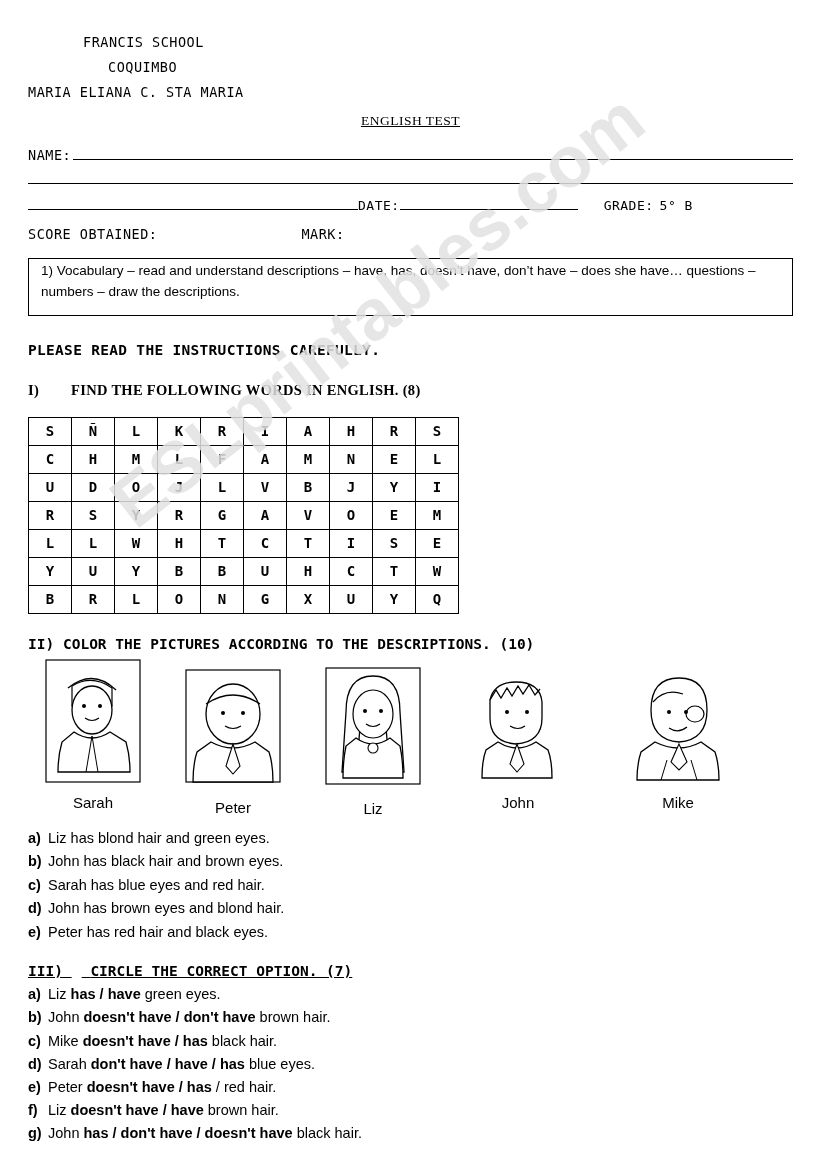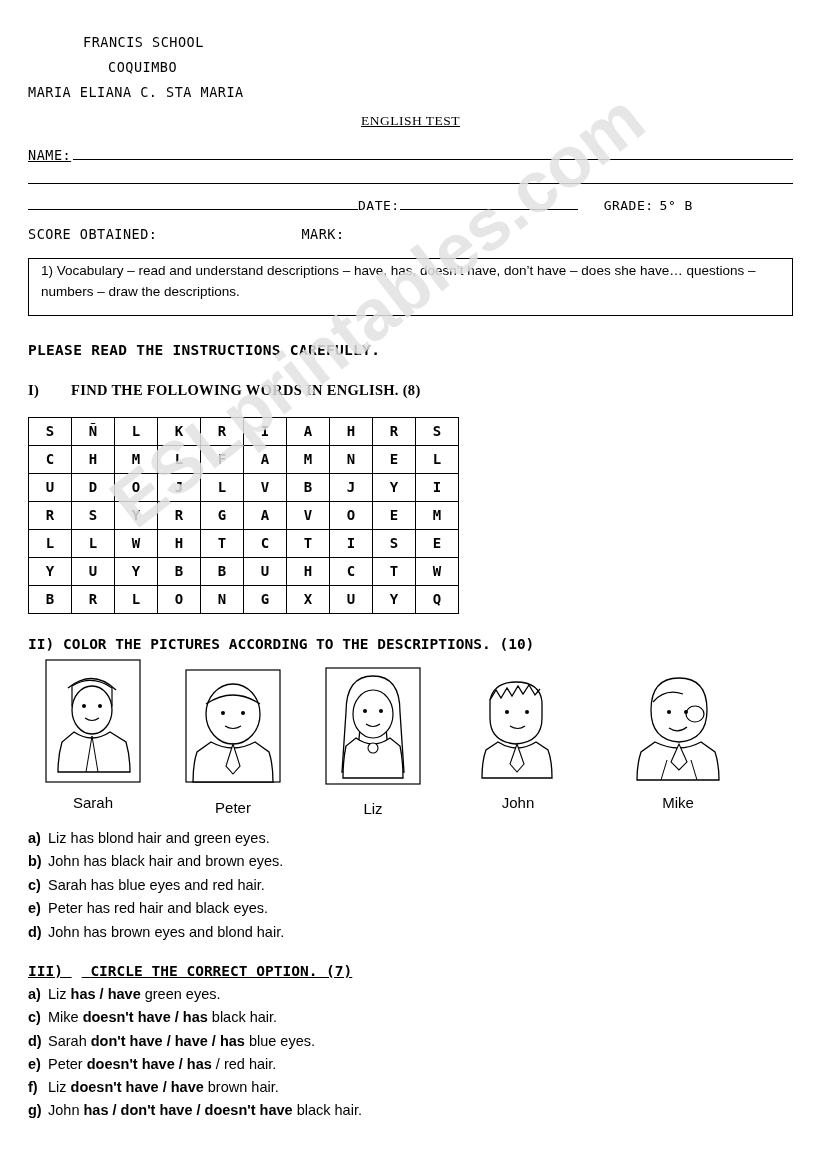--- a/index.html
+++ b/index.html
@@ -71,7 +71,6 @@
     margin-top: 18px;
     display: flex;
     align-items: baseline;
-    text-decoration: underline;
   }
   .name-row .lbl { white-space: nowrap; }
   .rule {

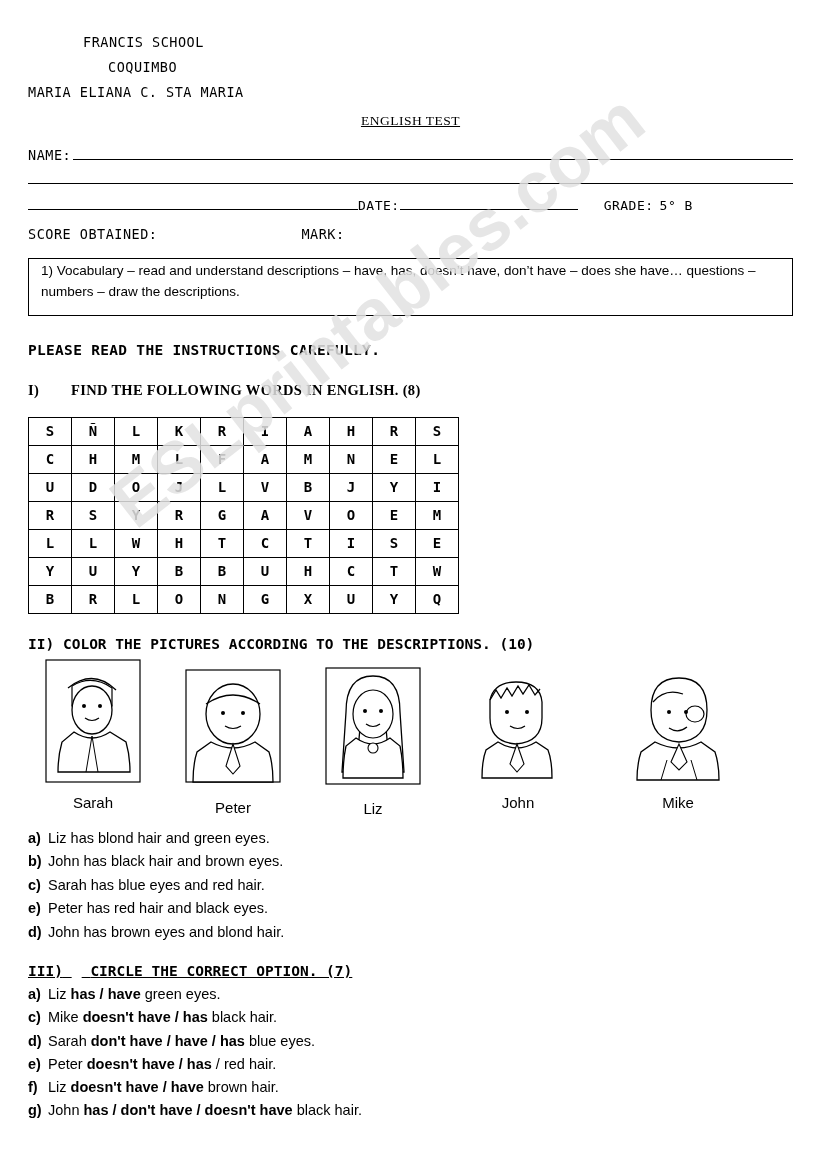--- a/index.html
+++ b/index.html
@@ -423,8 +423,8 @@
         <div class="item"><span class="mark">a)</span><span>Liz has blond hair and green eyes.</span></div>
         <div class="item"><span class="mark">b)</span><span>John has black hair and brown eyes.</span></div>
         <div class="item"><span class="mark">c)</span><span>Sarah has blue eyes and red hair.</span></div>
+        <div class="item"><span class="mark">d)</span><span>John has brown eyes and blond hair.</span></div>
         <div class="item"><span class="mark">e)</span><span>Peter has red hair and black eyes.</span></div>
-        <div class="item"><span class="mark">d)</span><span>John has brown eyes and blond hair.</span></div>
       </div>
 
     <div class="sec3">

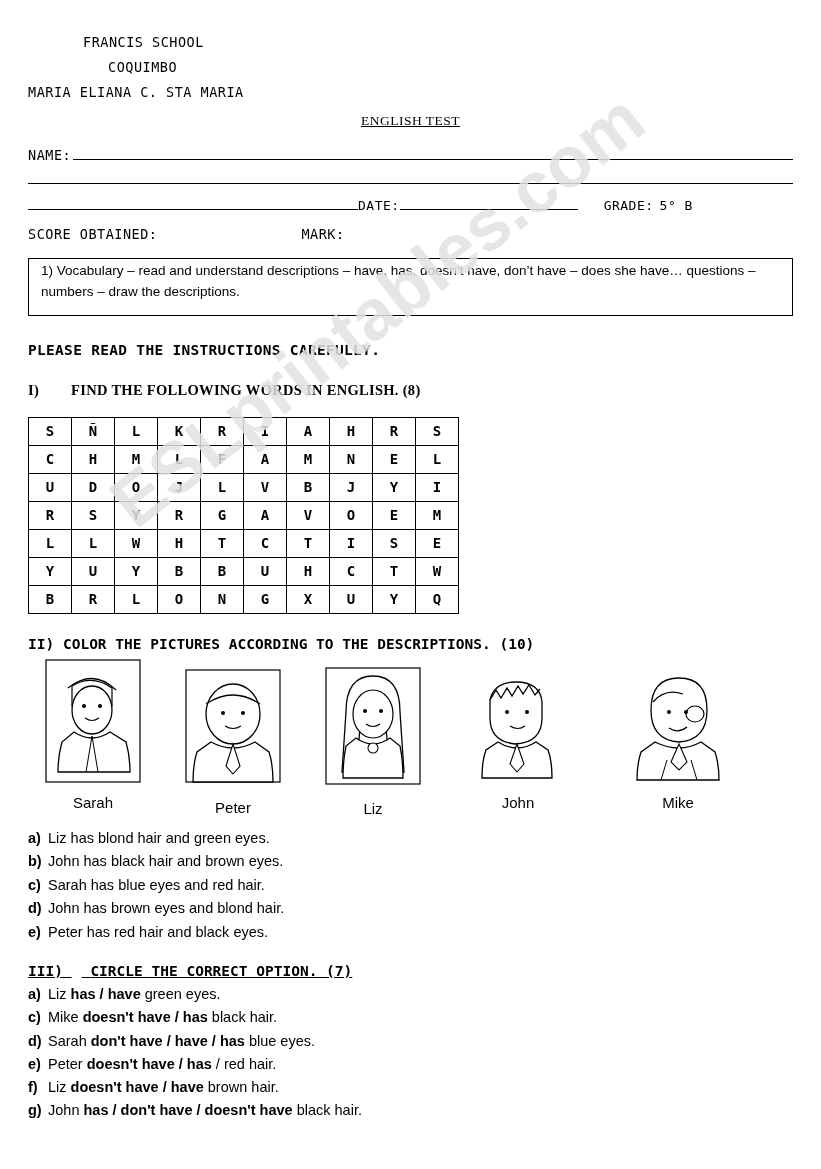--- a/index.html
+++ b/index.html
@@ -435,6 +435,7 @@
 
     <div class="opt-list" id="opt-list">
         <div class="item"><span class="mark">a)</span><span>Liz </span><b>has / have</b><span> green eyes.</span></div>
+        <div class="item"><span class="mark">b)</span><span>John </span><b>doesn't have / don't have</b><span> brown hair.</span></div>
         <div class="item"><span class="mark">c)</span><span>Mike </span><b>doesn't have / has</b><span> black hair.</span></div>
         <div class="item"><span class="mark">d)</span><span>Sarah </span><b>don't have / have / has</b><span> blue eyes.</span></div>
         <div class="item"><span class="mark">e)</span><span>Peter </span><b>doesn't have / has</b><span> / red hair.</span></div>

